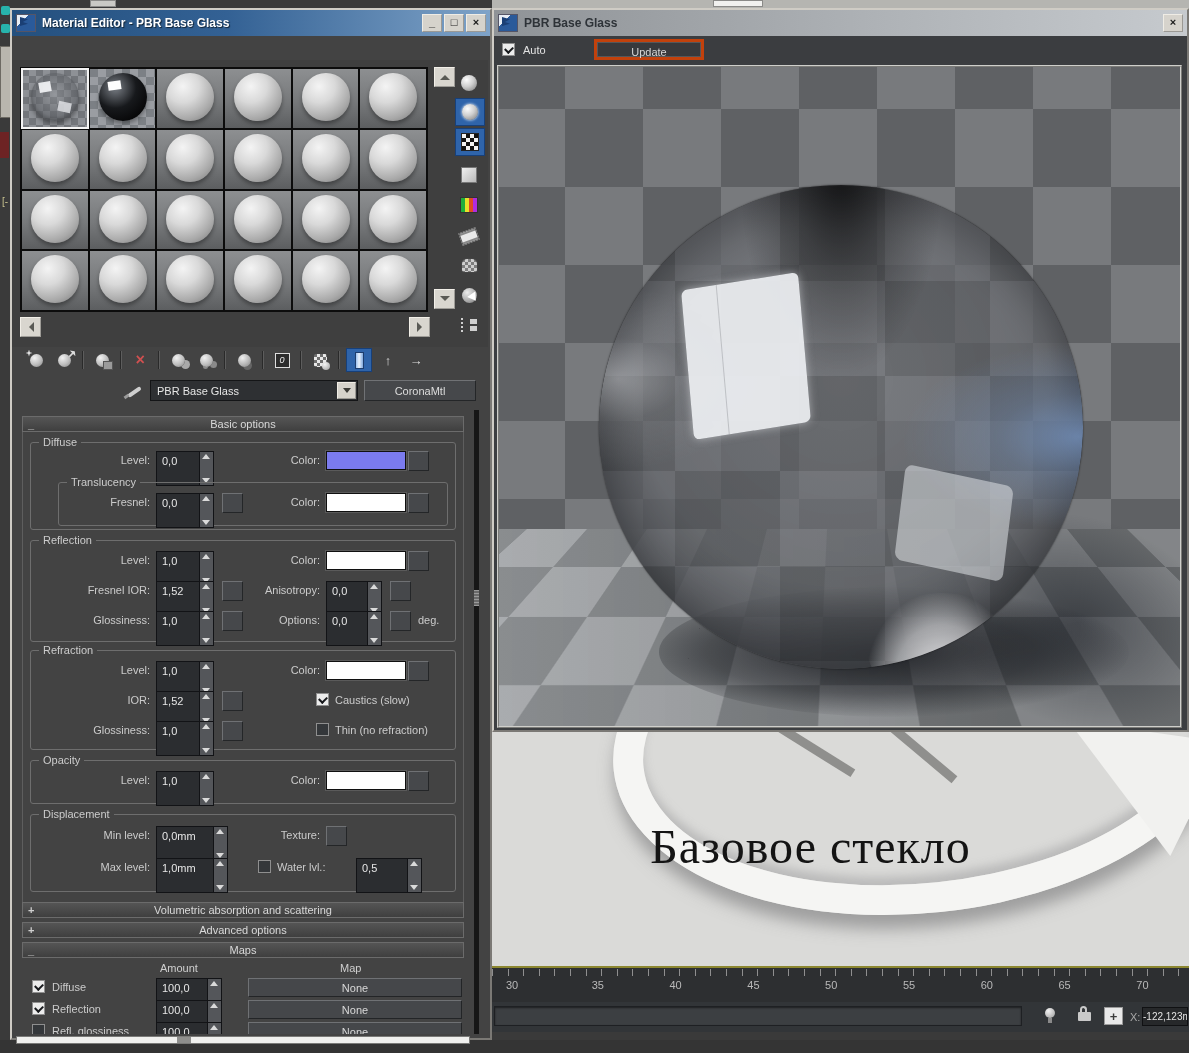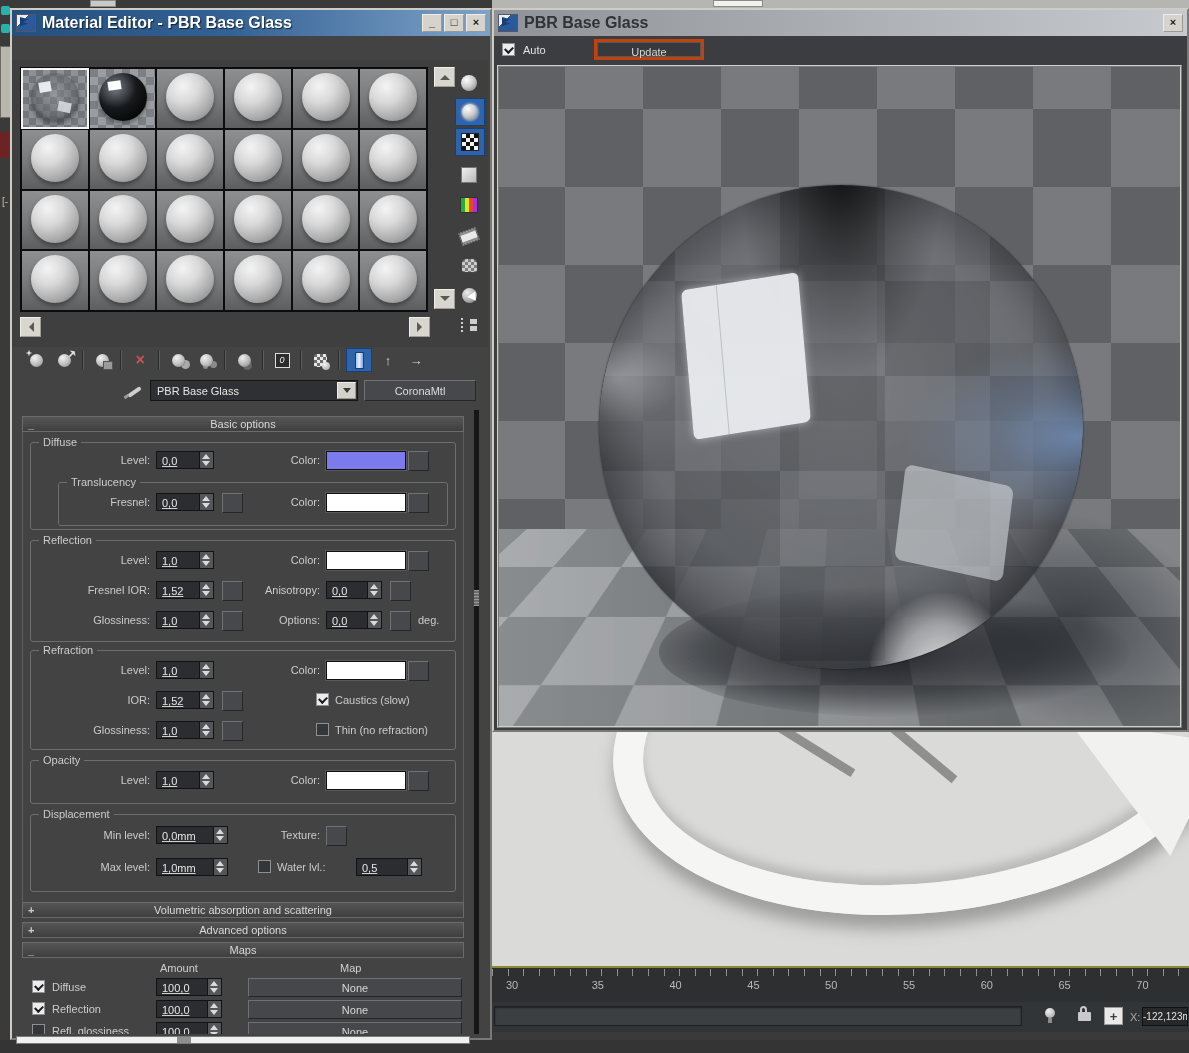--- a/index.html
+++ b/index.html
@@ -19,7 +19,7 @@
             padding:0 4px;box-sizing:border-box;}
   .titlebar.blue{background:linear-gradient(90deg,#24507e 0%,#336194 45%,#7fa3c8 100%);}
   .titlebar.gray{background:linear-gradient(90deg,#8f9397 0%,#aeb2b6 55%,#c6cace 100%);}
-  .title-text{font-weight:bold;font-size:16px;color:#fff;margin-left:6px;text-shadow:1px 1px 1px #123;}
+  .title-text{font-weight:bold;font-size:12px;color:#fff;margin-left:6px;text-shadow:1px 1px 1px #123;}
   .titlebar.gray .title-text{color:#2e3338;text-shadow:none;}
   .appicon{width:18px;height:16px;background:linear-gradient(135deg,#e8eef5 0 35%,#2a5a9a 35%);
            border:1px solid #556;position:relative;}

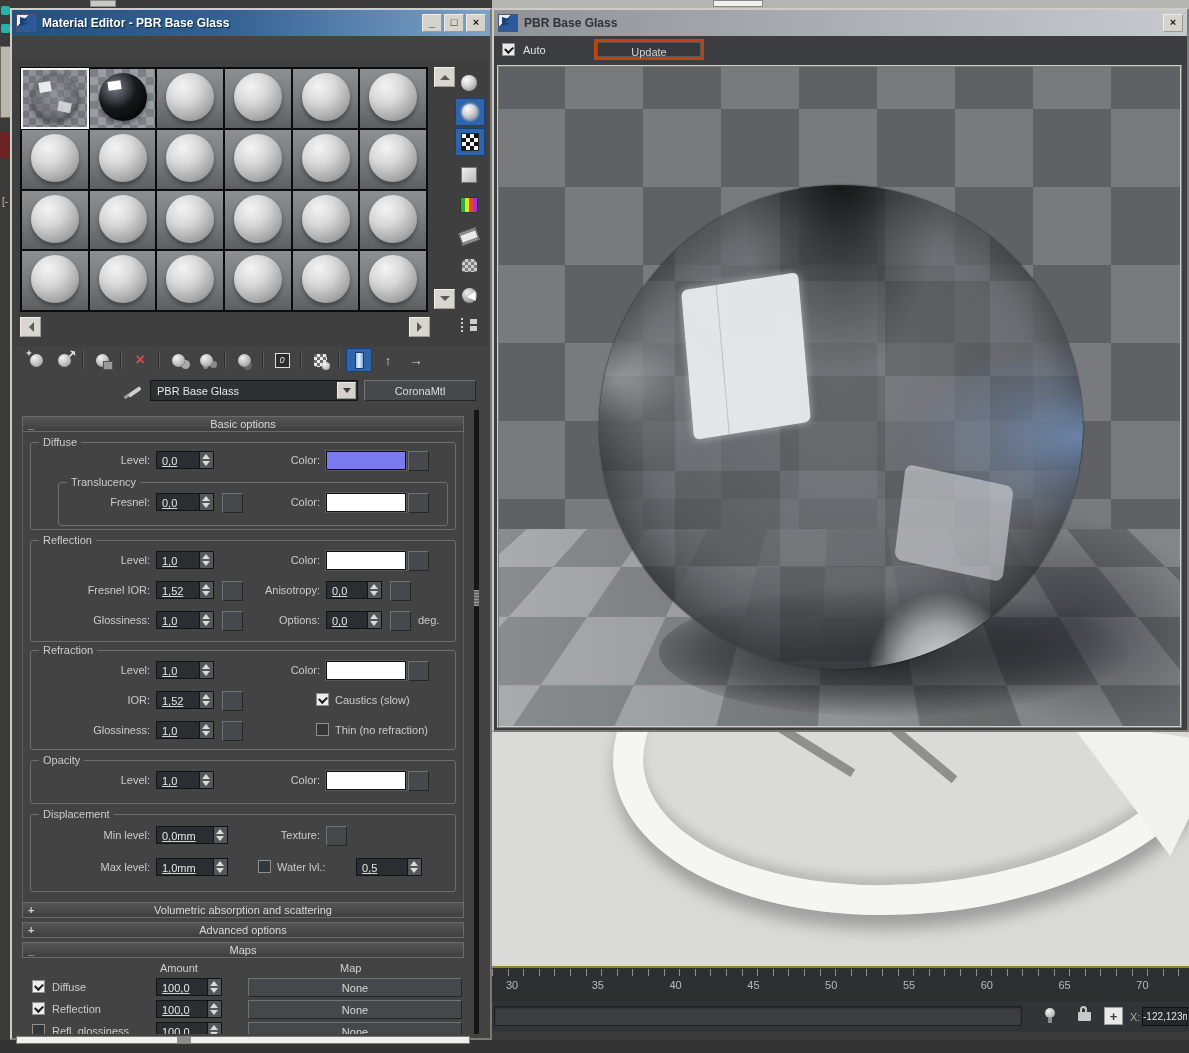--- a/index.html
+++ b/index.html
@@ -144,7 +144,7 @@
   .group{position:absolute;border:1px solid #6e6e6e;border-radius:3px;box-sizing:border-box;}
   .legend{position:absolute;left:8px;top:-7px;background:#434343;padding:0 4px;color:#cccccc;}
   .lab{position:absolute;text-align:right;color:#cbcbcb;white-space:nowrap;}
-  .spin{position:absolute;height:18px;background:#2b2d30;border:1px solid #121316;display:flex;box-sizing:border-box;text-decoration:underline;}
+  .spin{position:absolute;height:35px;background:#2b2d30;border:1px solid #121316;display:flex;box-sizing:border-box;}
   .spin .v{flex:1;color:#e6e6e6;padding:3px 0 0 5px;}
   .spin .btns{width:13px;background:#54565a;border-left:1px solid #121316;display:flex;flex-direction:column;}
   .spin .btns i{flex:1;position:relative;}

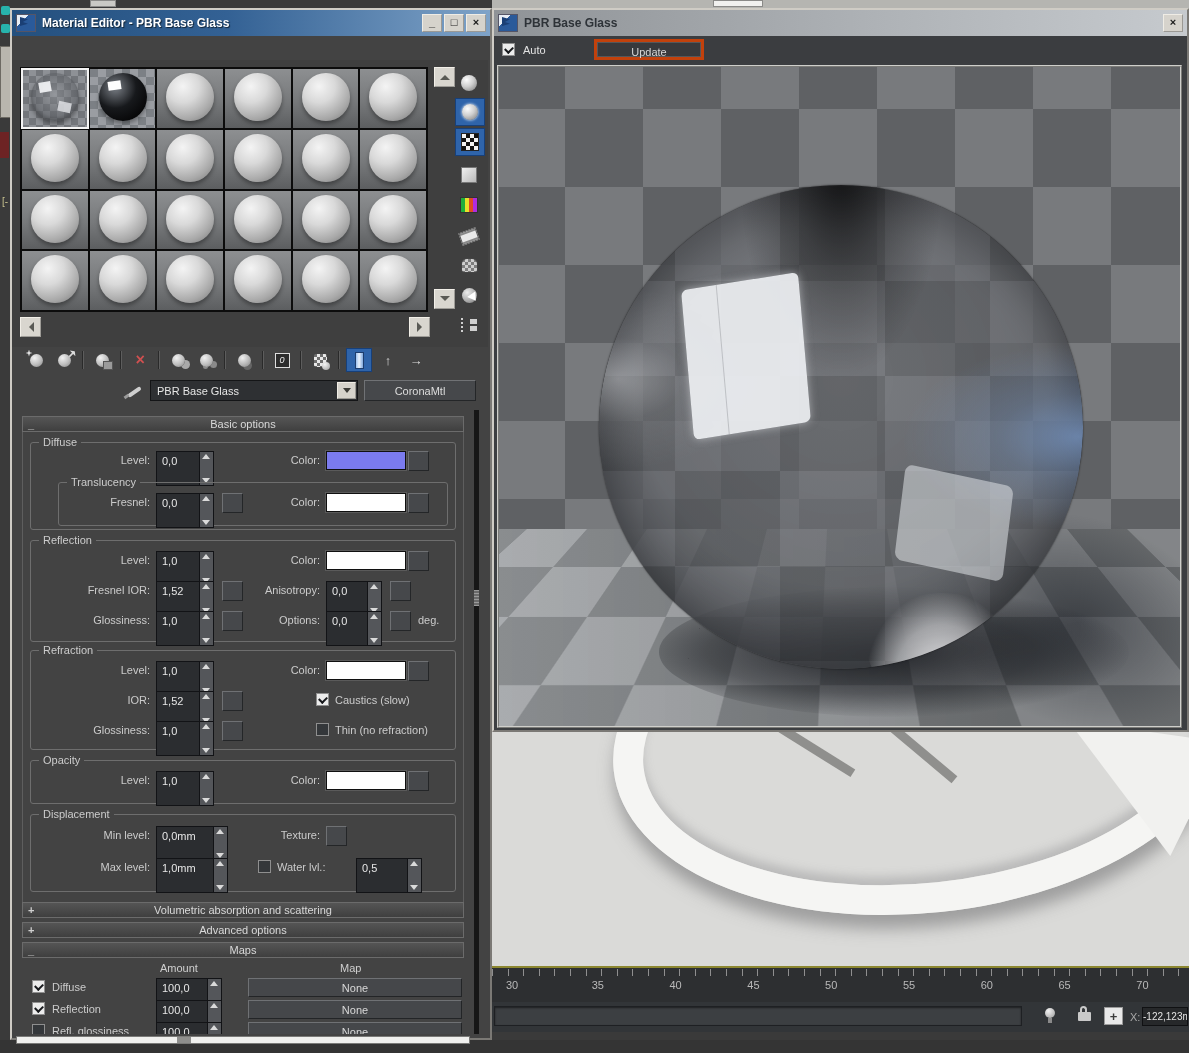--- a/index.html
+++ b/index.html
@@ -262,6 +262,7 @@
     <div class="spoke" style="left:640px;top:28px;width:58px;height:4px;transform:rotate(45deg)"></div>
     <div class="spoke" style="left:640px;top:28px;width:58px;height:4px;transform:rotate(-45deg)"></div>
     <div class="wedge"></div>
+    <div class="slide-caption">Базовое стекло</div>
   </div>
 
   <div class="timeline">

